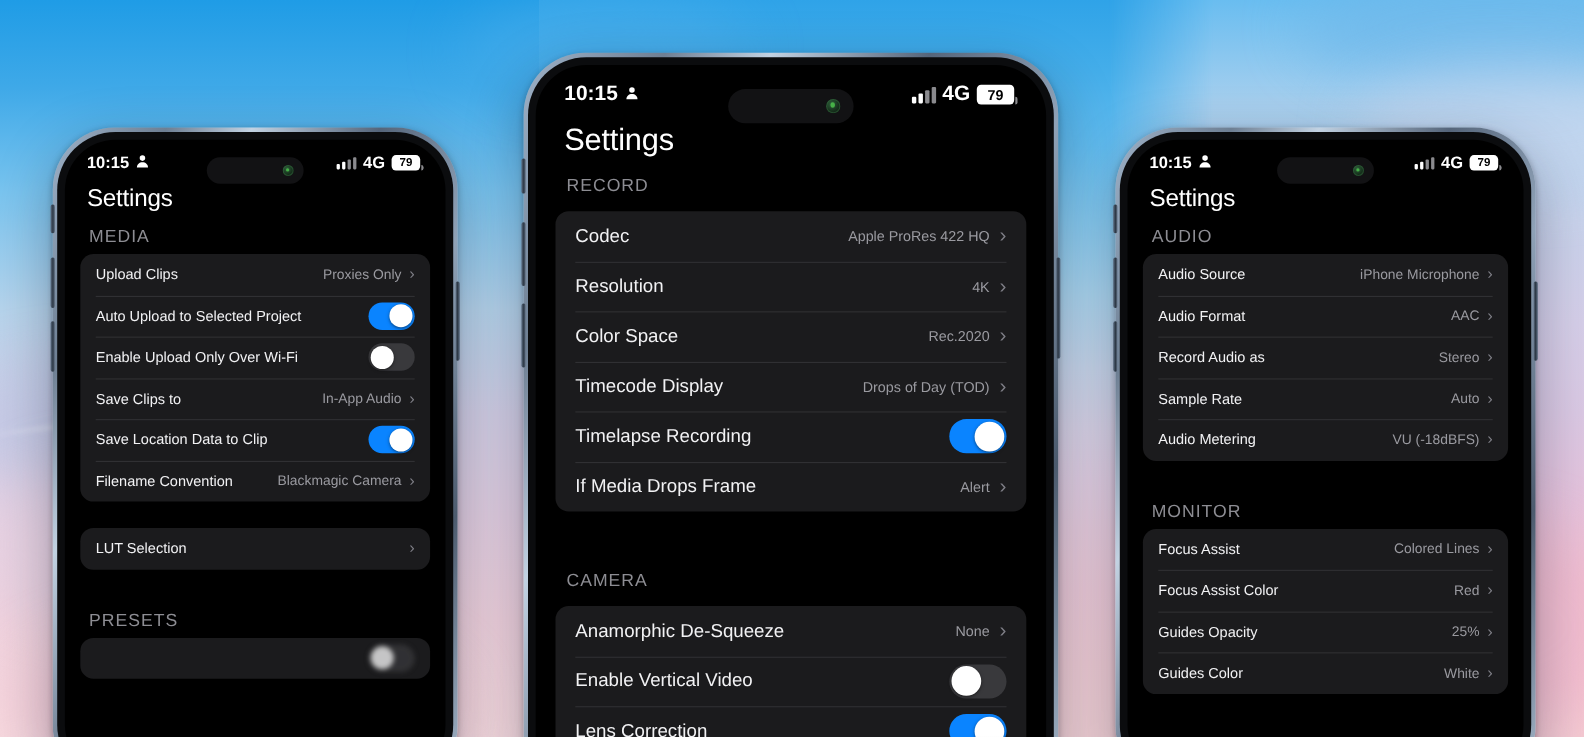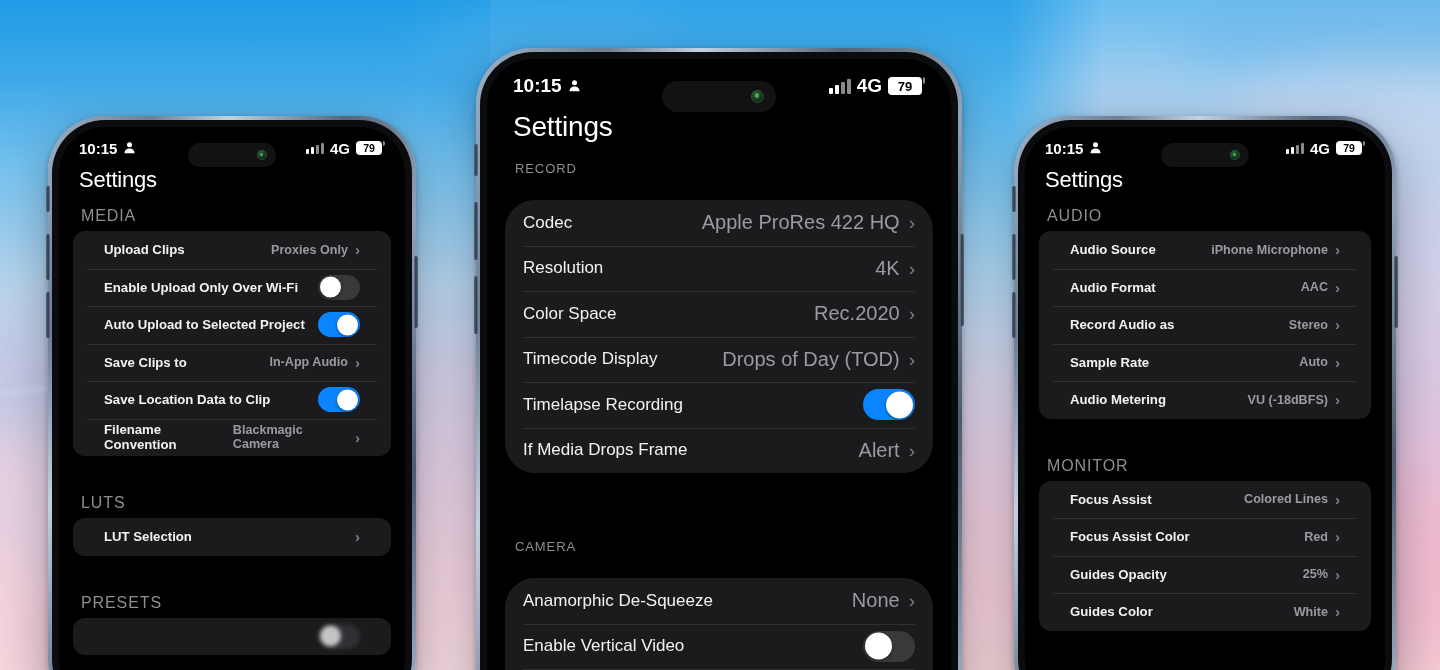--- a/index.html
+++ b/index.html
@@ -142,7 +142,7 @@
   .bars i { display:block; width:3px; border-radius:1px; background:#8a8a8e; }
   .bars i.on { background:#fff; }
   .battery {
-    display:inline-flex; align-items:flex-start;
+    display:inline-flex; align-items:flex-end;
   }
   .batt-body {
     border-radius:4px; background:#fff; color:#000;

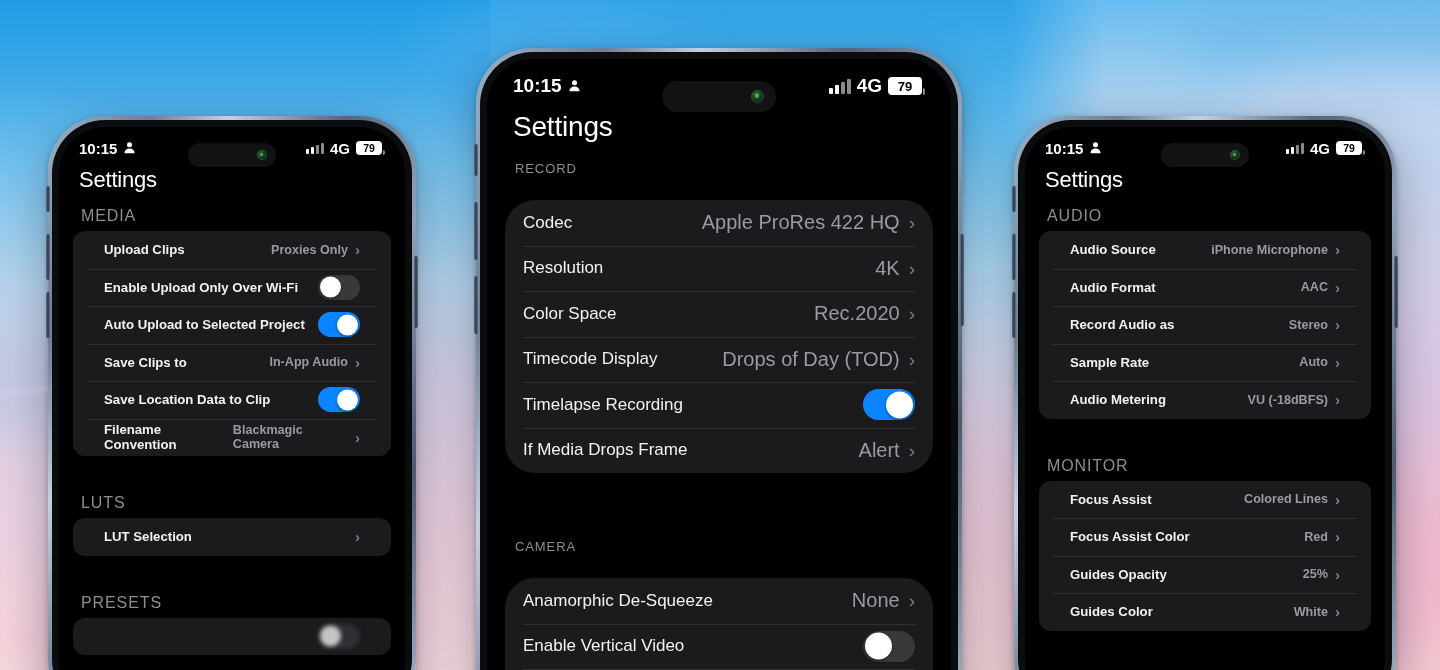--- a/index.html
+++ b/index.html
@@ -215,7 +215,7 @@
   .sz-main .batt-body { width:34px; height:18px; font-size:13px; }
   .sz-main .batt-cap { height:7px; }
   .sz-main .title { font-size:28px; padding:10px 26px 0; }
-  .sz-main .group-header { font-size:13px; padding:18px 28px 8px; }
+  .sz-main .group-header { font-size:16px; padding:18px 28px 8px; }
   .sz-main .card { margin:16px 18px;border-radius:30px; }
   .sz-main .row { padding:0 18px; height:45.5px; font-size:17px; }
   .sz-main .row + .row::before { left:18px; right:18px; }

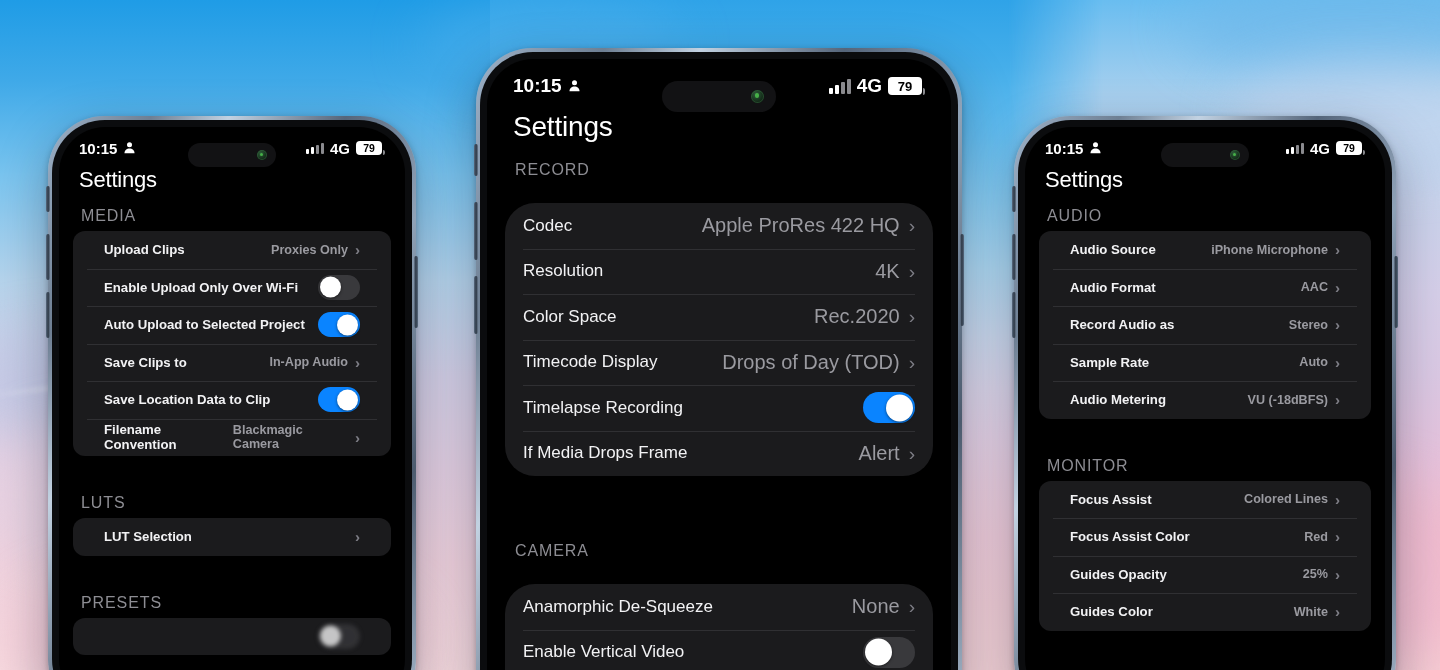--- a/index.html
+++ b/index.html
@@ -216,7 +216,7 @@
   .sz-main .batt-cap { height:7px; }
   .sz-main .title { font-size:28px; padding:10px 26px 0; }
   .sz-main .group-header { font-size:16px; padding:18px 28px 8px; }
-  .sz-main .card { margin:16px 18px;border-radius:30px; }
+  .sz-main .card { margin:5px 18px; }
   .sz-main .row { padding:0 18px; height:45.5px; font-size:17px; }
   .sz-main .row + .row::before { left:18px; right:18px; }
   .sz-main .row-value { font-size:20px; }

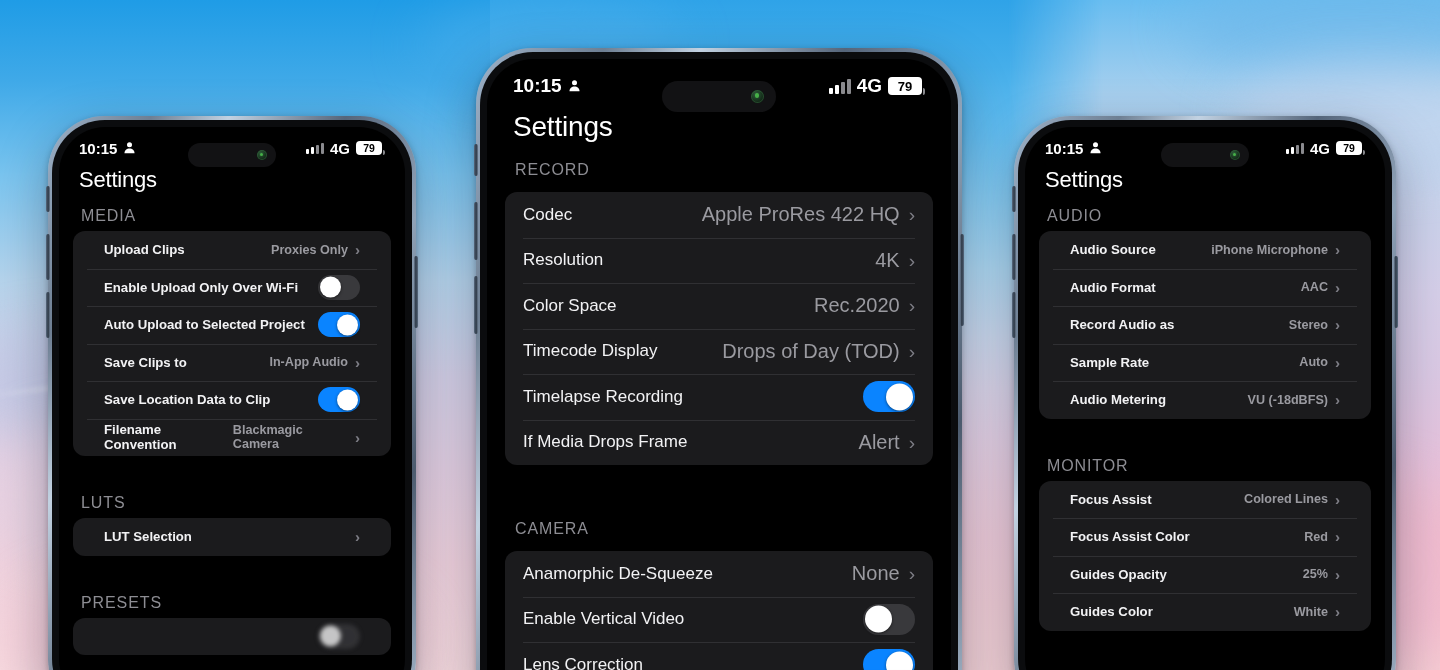--- a/index.html
+++ b/index.html
@@ -219,7 +219,7 @@
   .sz-main .card { margin:5px 18px; }
   .sz-main .row { padding:0 18px; height:45.5px; font-size:17px; }
   .sz-main .row + .row::before { left:18px; right:18px; }
-  .sz-main .row-value { font-size:20px; }
+  .sz-main .row-value { font-size:13px; }
   .sz-main .chev { font-size:19px; margin-left:9px; }
   .sz-main .toggle { width:52px; height:31px; }
   .sz-main .knob { width:27px; height:27px; }

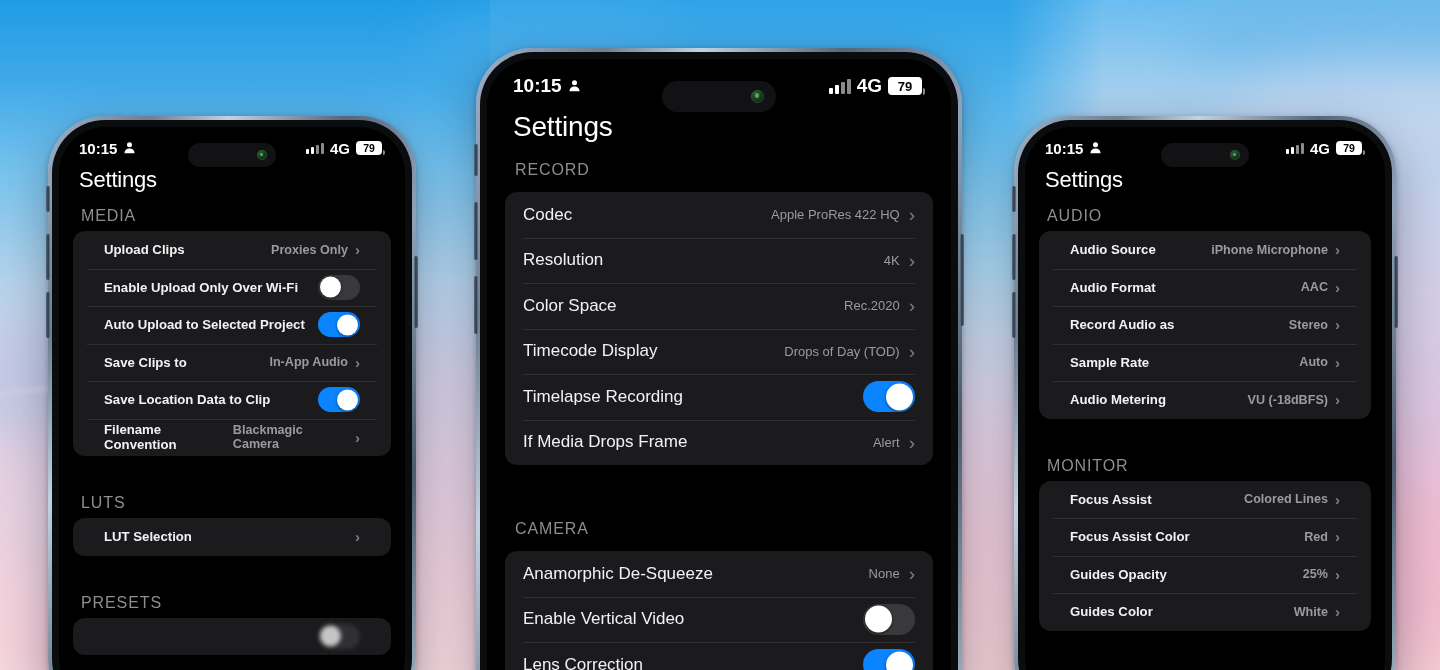--- a/index.html
+++ b/index.html
@@ -198,7 +198,7 @@
   .sz-side .title { font-size:22px; padding:6px 20px 0; }
   .sz-side .group-header { font-size:16px; padding:14px 22px 6px; }
   .sz-side .card { margin:0 14px; }
-  .sz-side .row { padding:0 31px; height:37.5px; font-size:13.2px;font-weight:bold; }
+  .sz-side .row { padding:0 14px; height:37.5px; font-size:13.2px; }
   .sz-side .row + .row::before { left:14px; right:14px; }
   .sz-side .row-value { font-size:12.6px; }
   .sz-side .chev { font-size:15px; margin-left:7px; }

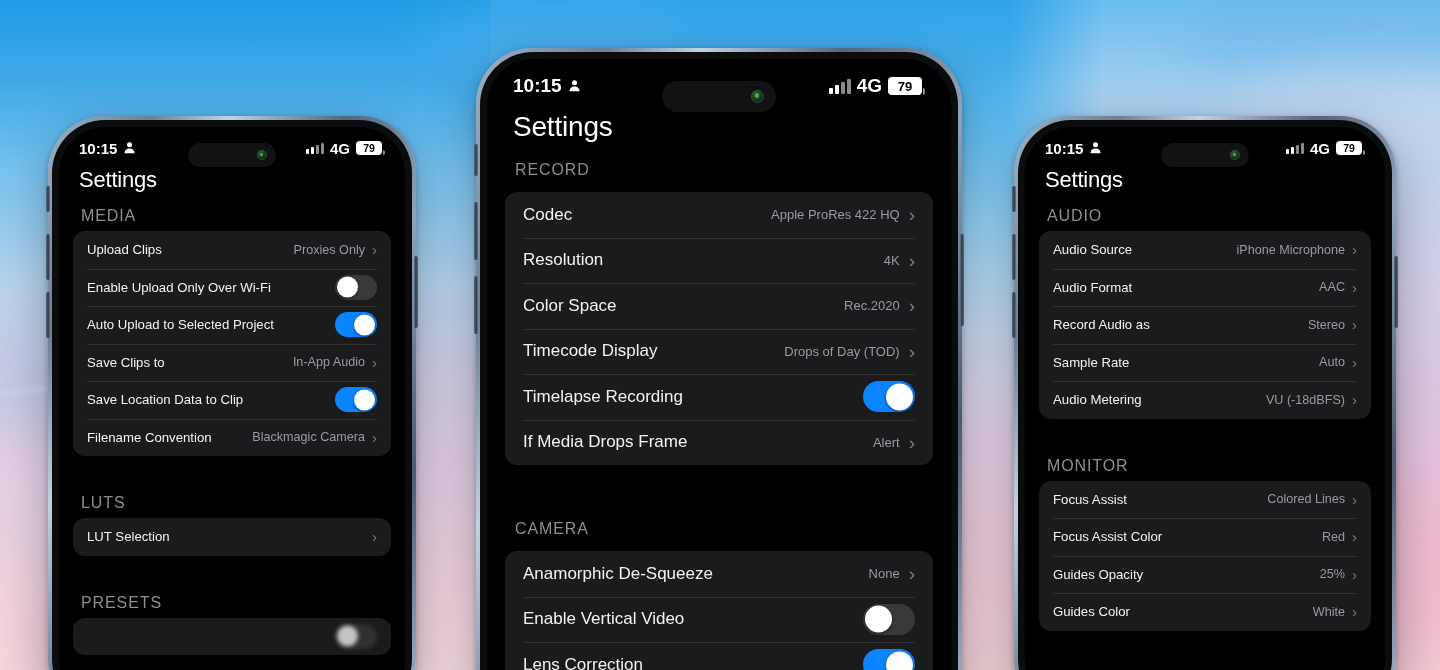--- a/index.html
+++ b/index.html
@@ -293,17 +293,17 @@
               </div>
             </div>
             <div class="row">
+              <div class="row-label">Auto Upload to Selected Project</div>
+              <div class="row-right">
+                <div class="toggle on" aria-checked="true">
+                  <div class="knob"></div>
+                </div>
+              </div>
+            </div>
+            <div class="row">
               <div class="row-label">Enable Upload Only Over Wi-Fi</div>
               <div class="row-right">
                 <div class="toggle off" aria-checked="false">
-                  <div class="knob"></div>
-                </div>
-              </div>
-            </div>
-            <div class="row">
-              <div class="row-label">Auto Upload to Selected Project</div>
-              <div class="row-right">
-                <div class="toggle on" aria-checked="true">
                   <div class="knob"></div>
                 </div>
               </div>

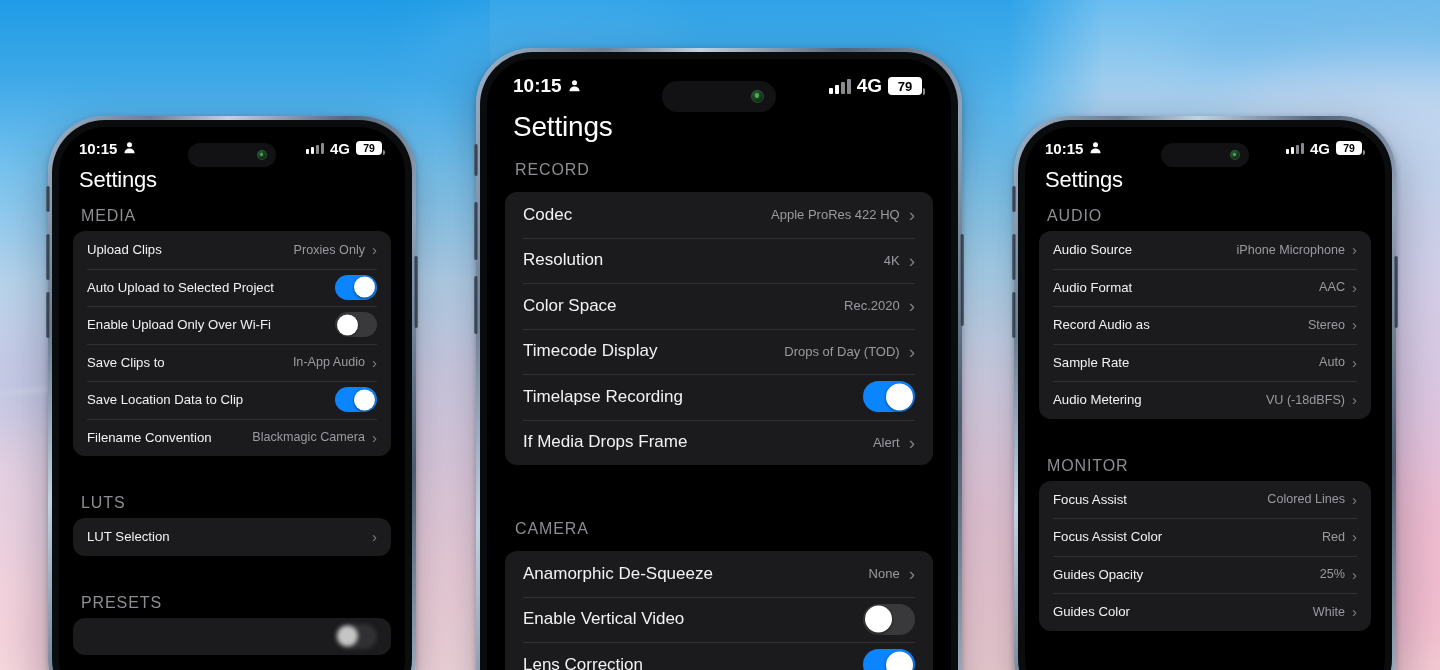--- a/index.html
+++ b/index.html
@@ -332,7 +332,6 @@
             </div>
           </div>
           <div class="gap"></div>
-          <div class="group-header">LUTS</div>
           <div class="card">
             <div class="row">
               <div class="row-label">LUT Selection</div>

